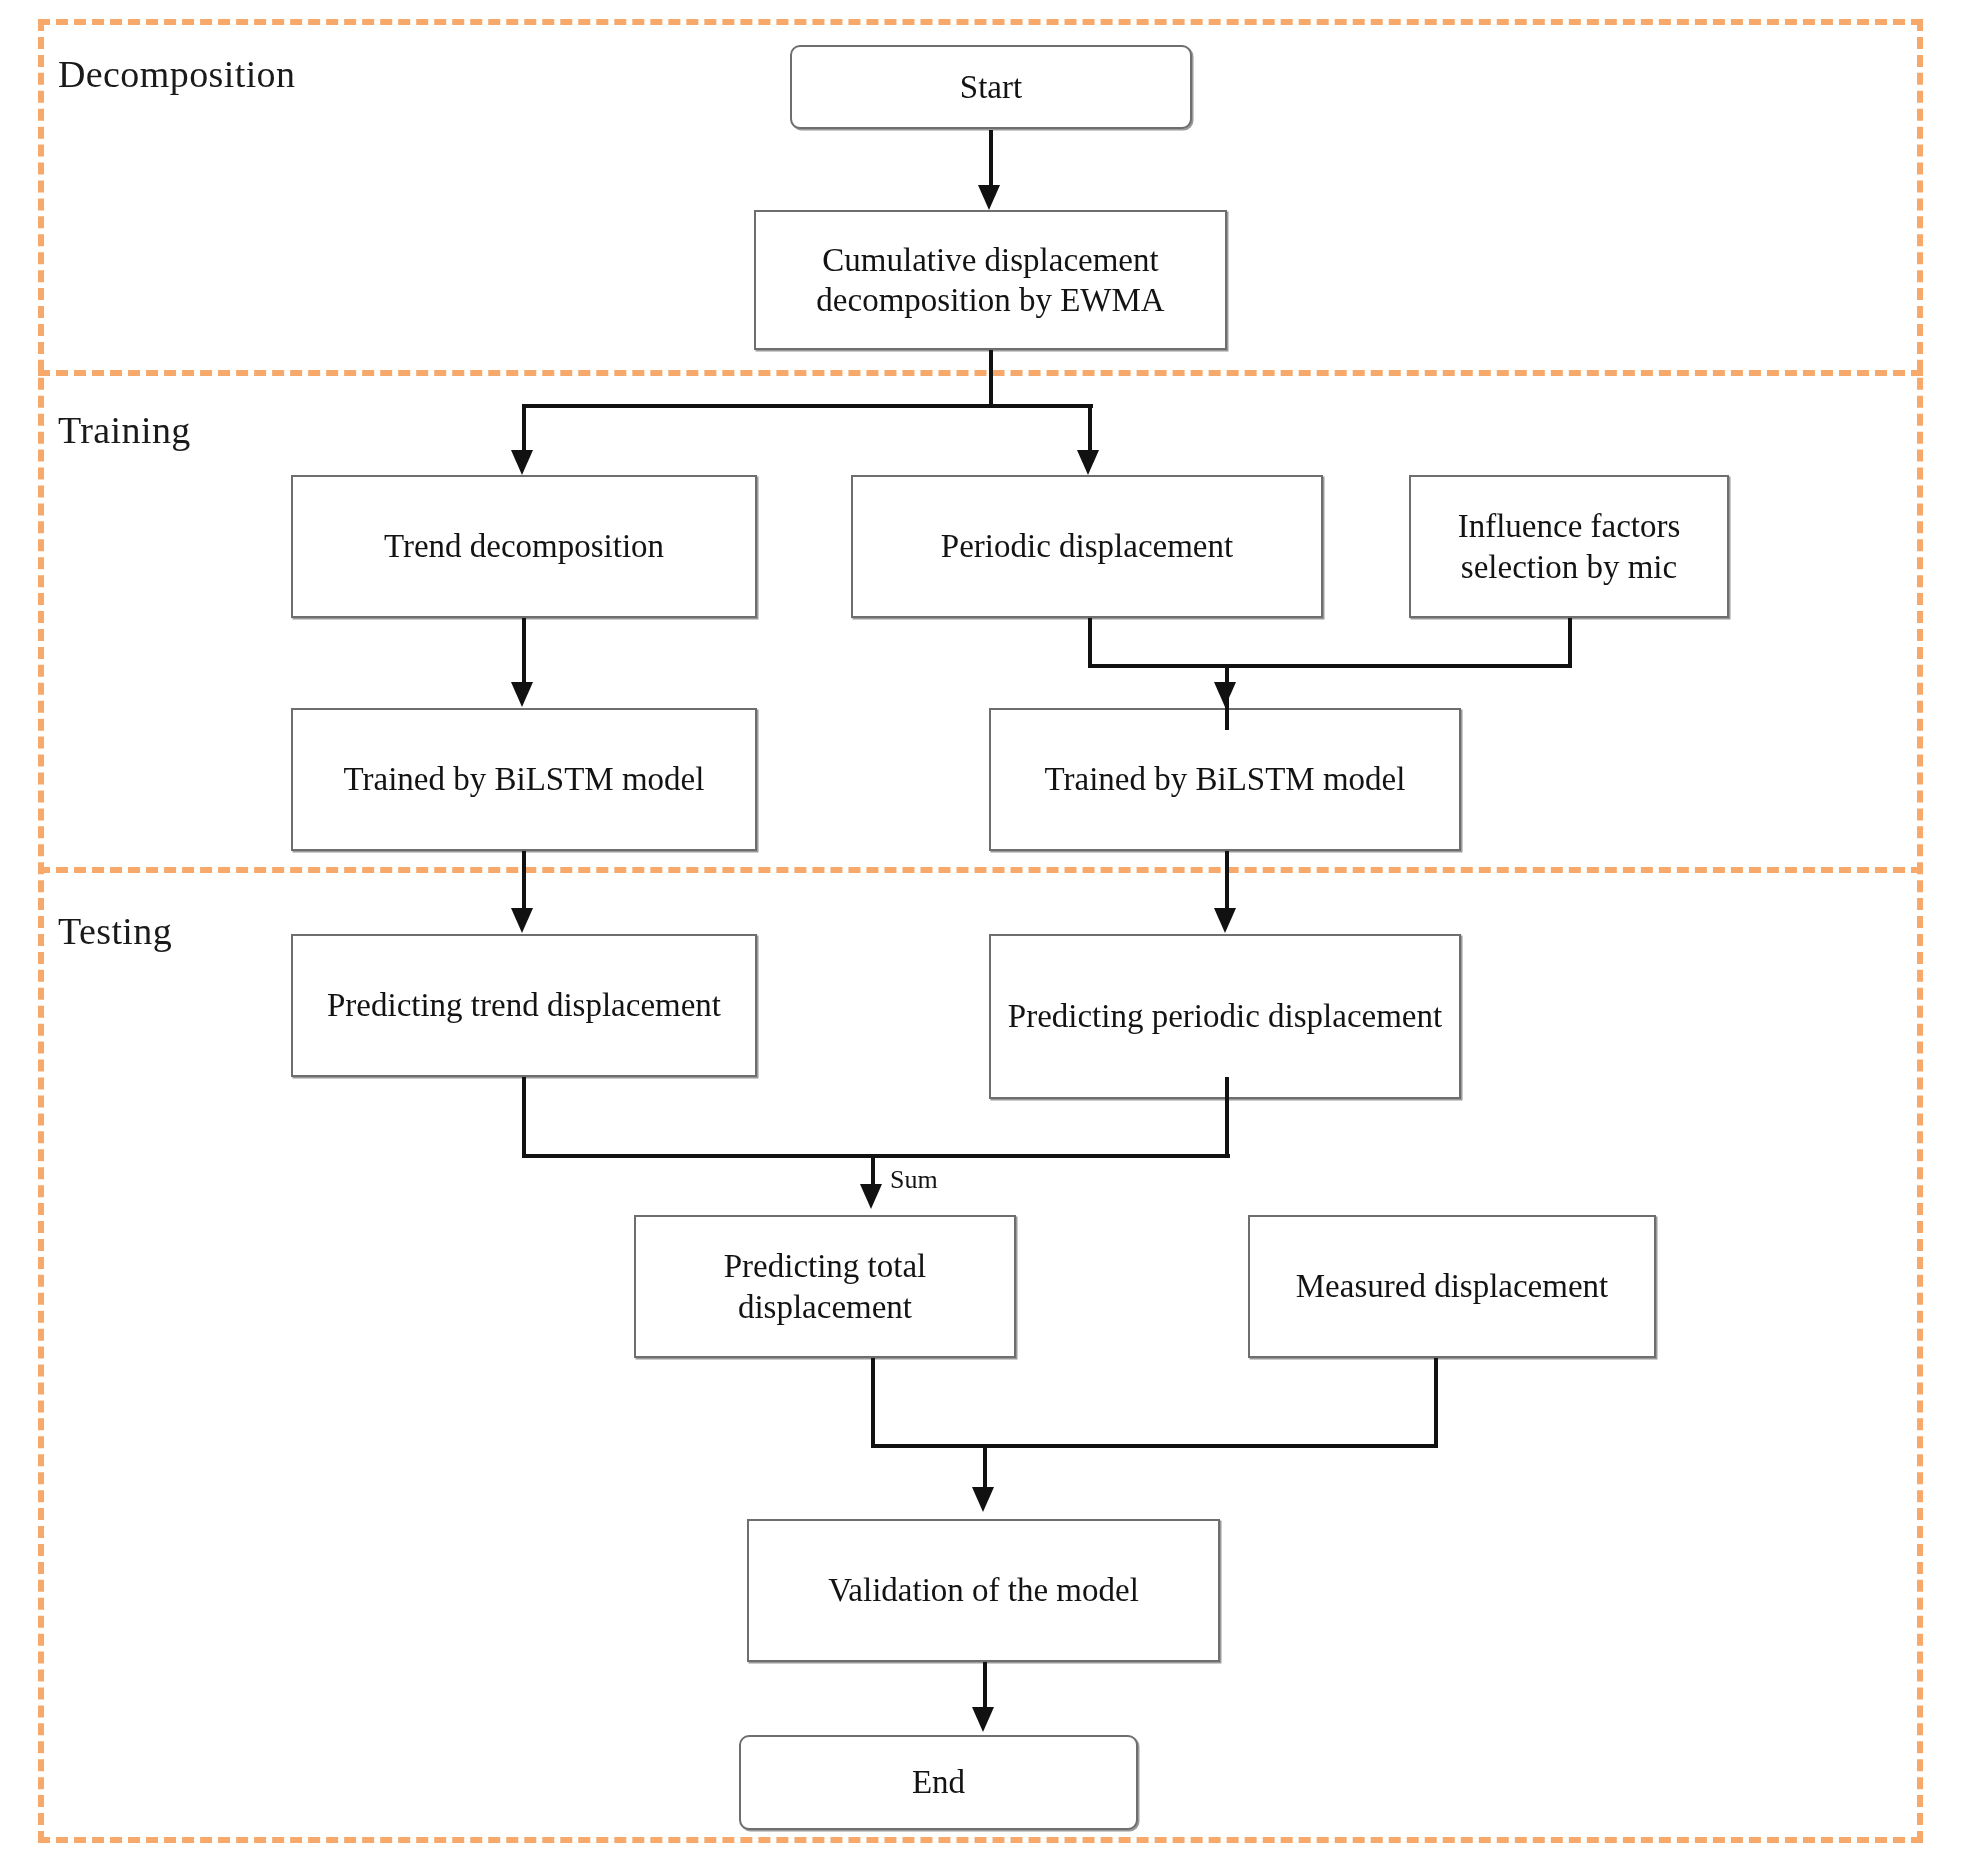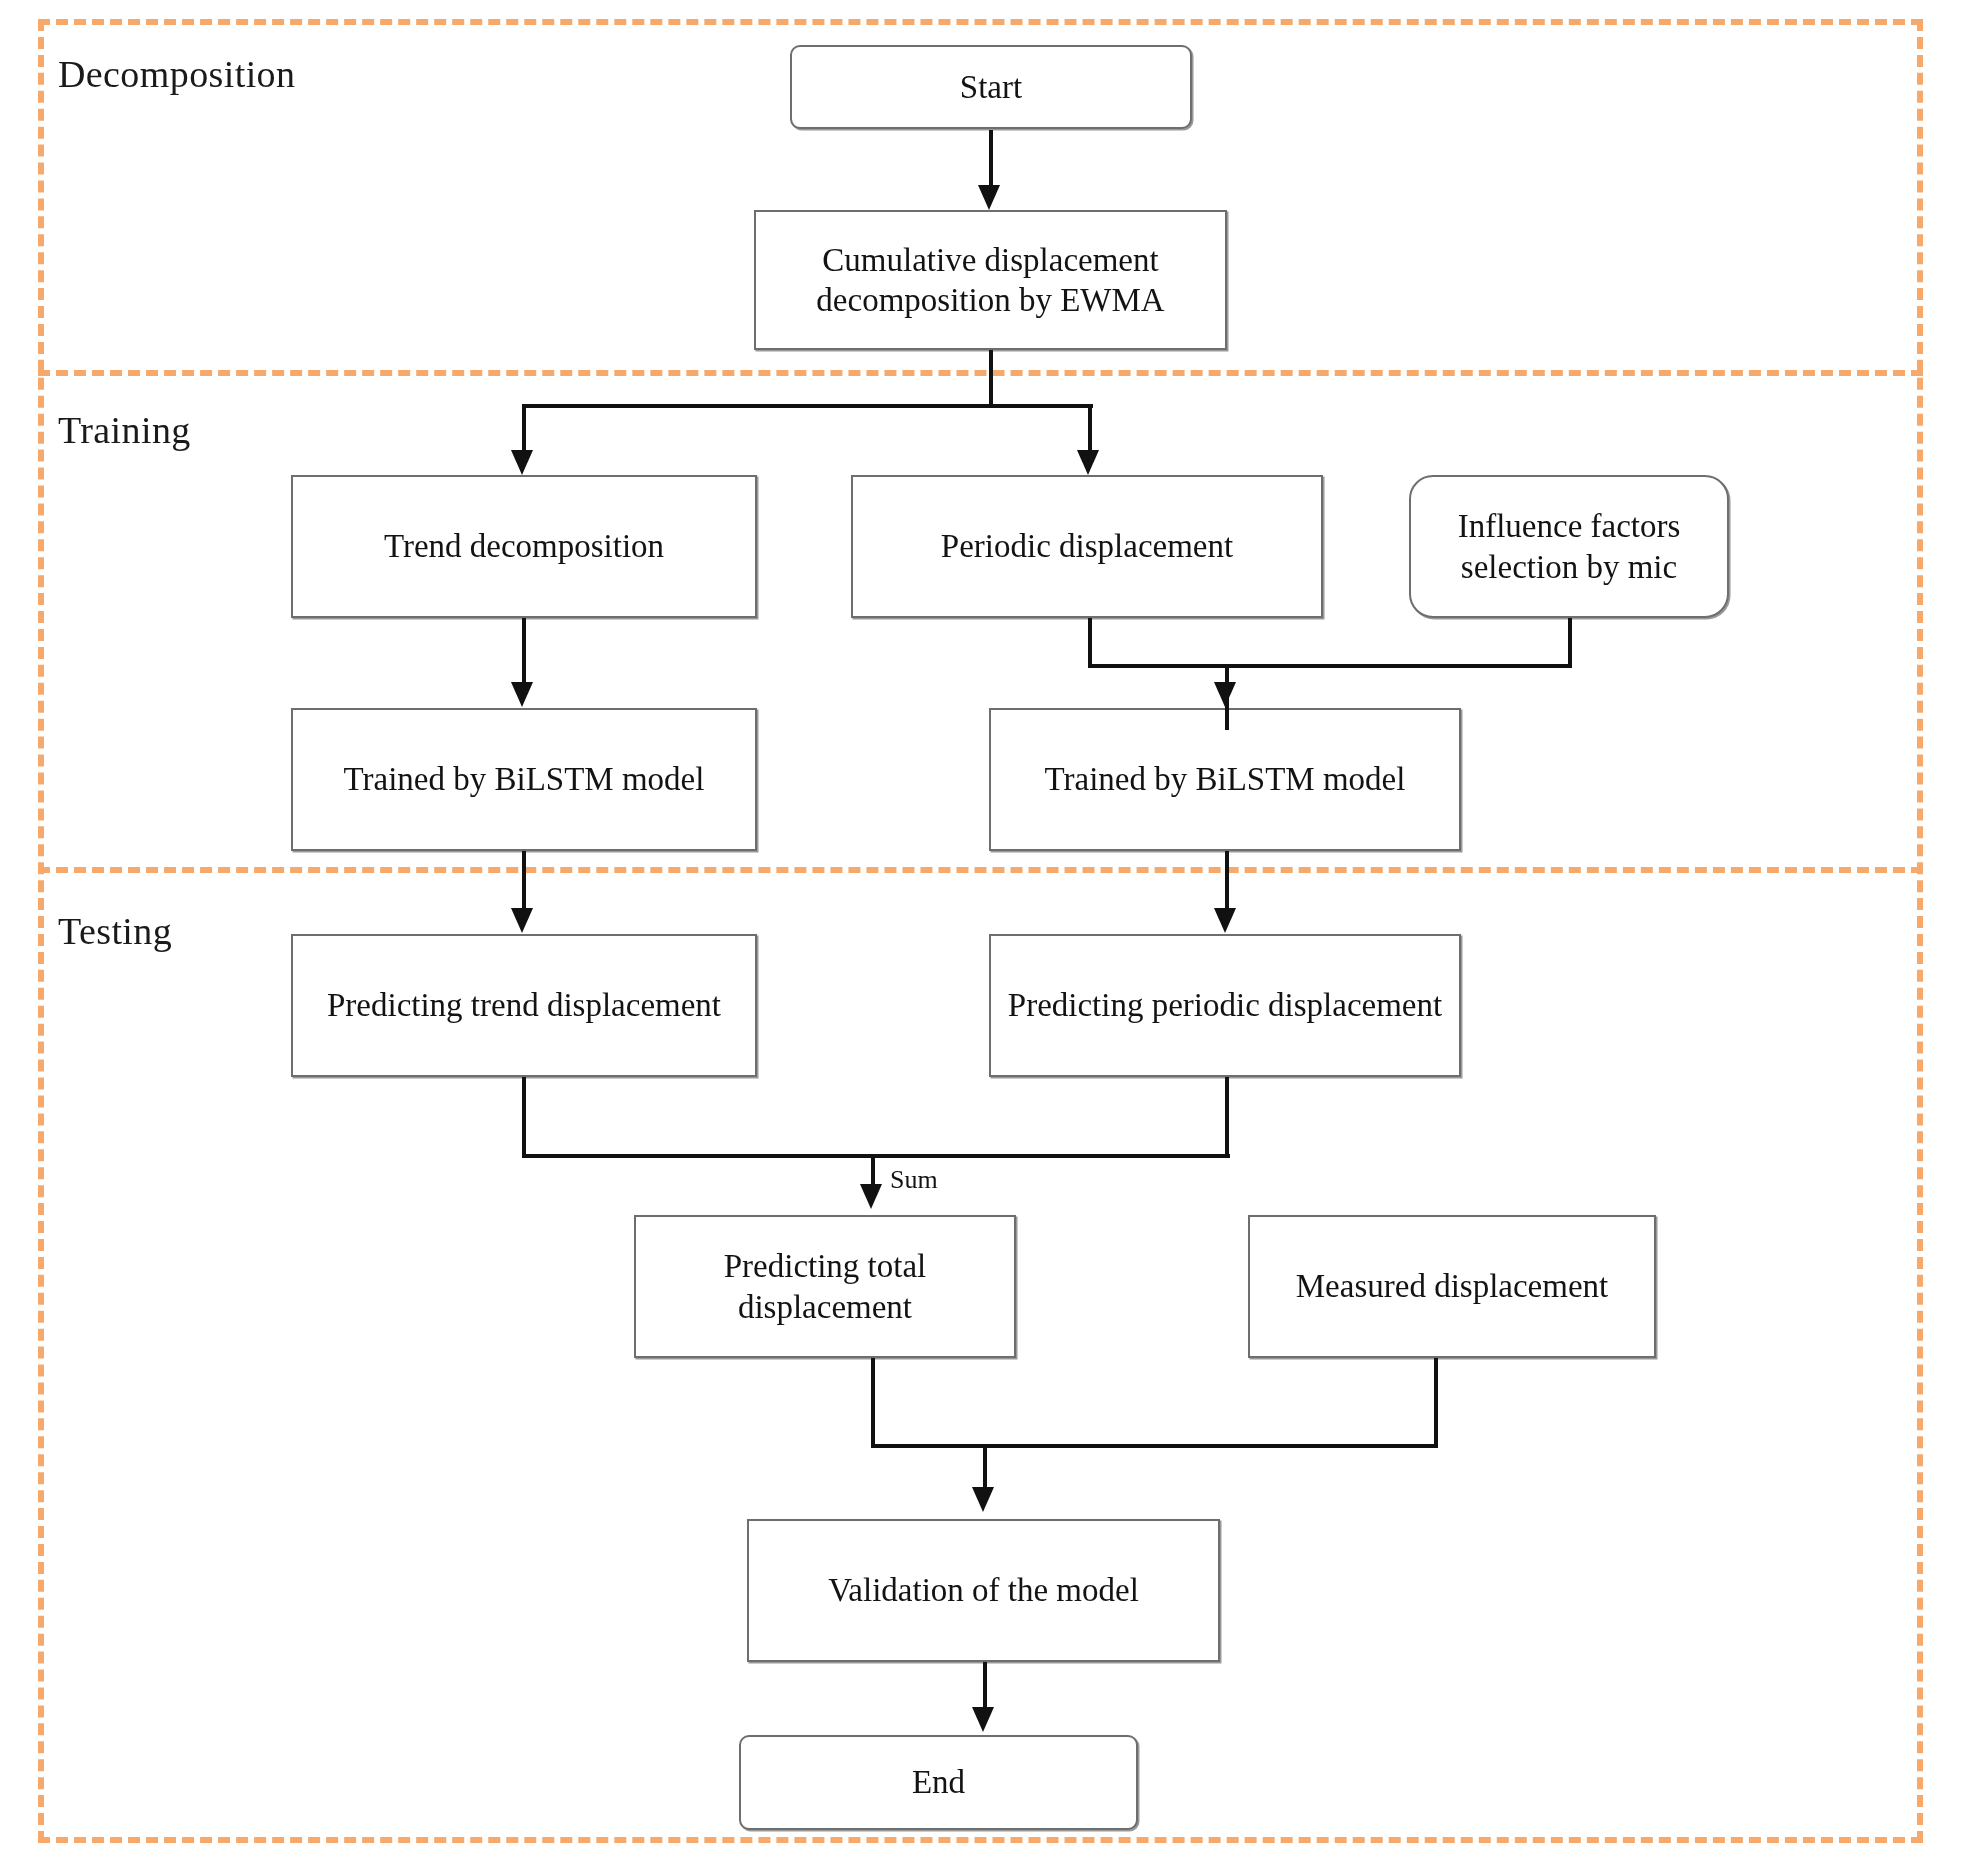--- a/index.html
+++ b/index.html
@@ -111,7 +111,7 @@
 
   <div class="node" style="left:851px; top:475px; width:472px; height:143px;">Periodic displacement</div>
 
-  <div class="node" style="left:1409px; top:475px; width:320px; height:143px;border-radius:24px;">Influence factors selection by mic</div>
+  <div class="node" style="left:1409px; top:475px; width:320px; height:143px;">Influence factors selection by mic</div>
 
   <div class="node" style="left:291px; top:708px; width:466px; height:143px;">Trained by BiLSTM model</div>
 

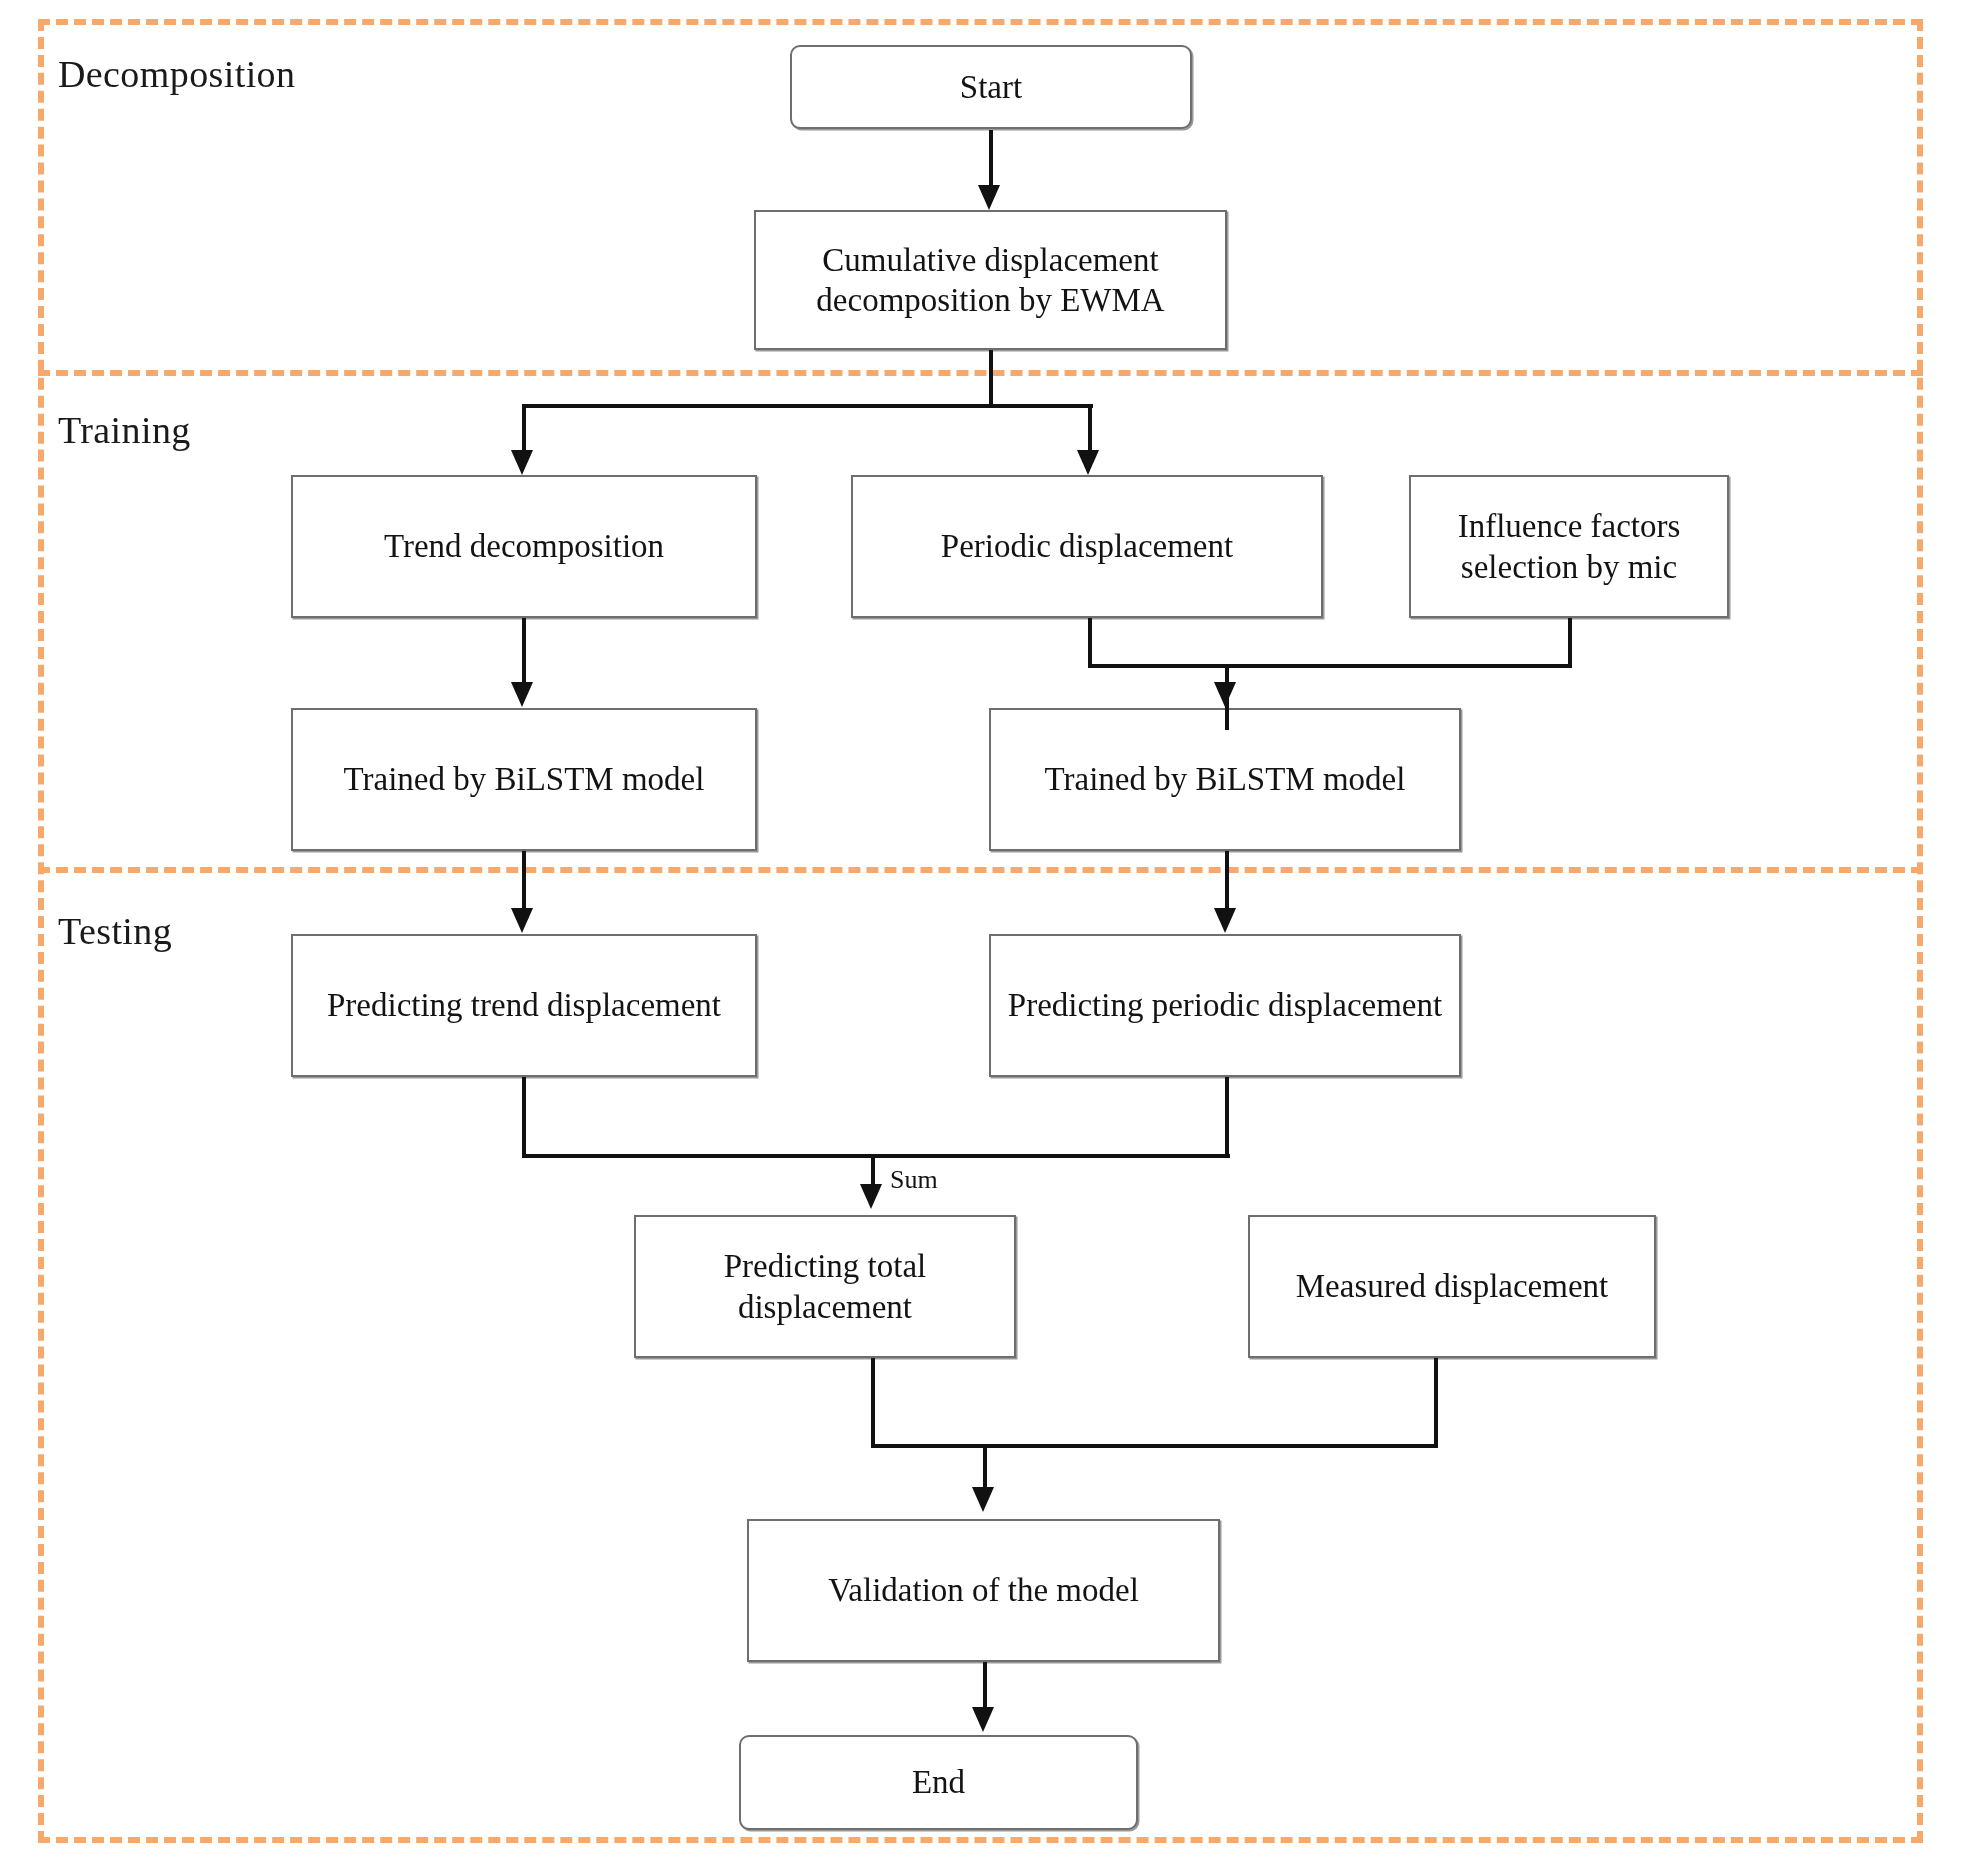--- a/index.html
+++ b/index.html
@@ -119,7 +119,7 @@
 
   <div class="node" style="left:291px; top:934px; width:466px; height:143px;">Predicting trend displacement</div>
 
-  <div class="node" style="left:989px; top:934px; width:472px; height:143px;">Predicting periodic displacement</div>
+  <div class="node" style="left:989px; top:934px; width:472px; height:165px;">Predicting periodic displacement</div>
 
   <div class="node" style="left:634px; top:1215px; width:382px; height:143px;text-align:center;">Predicting total displacement</div>
 

